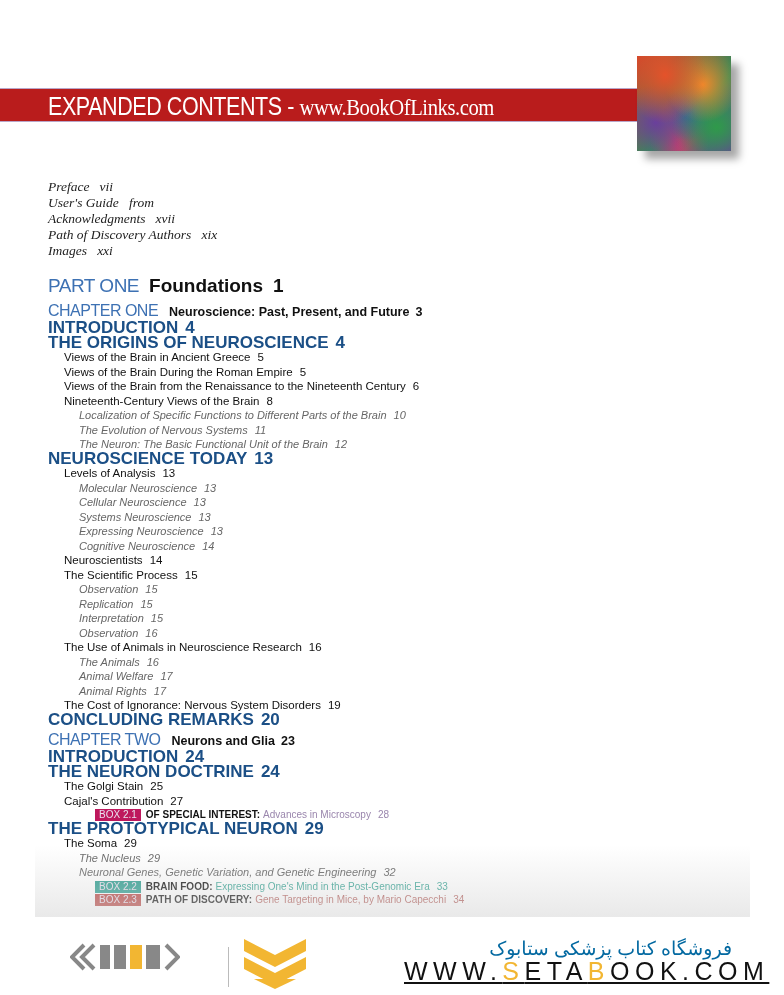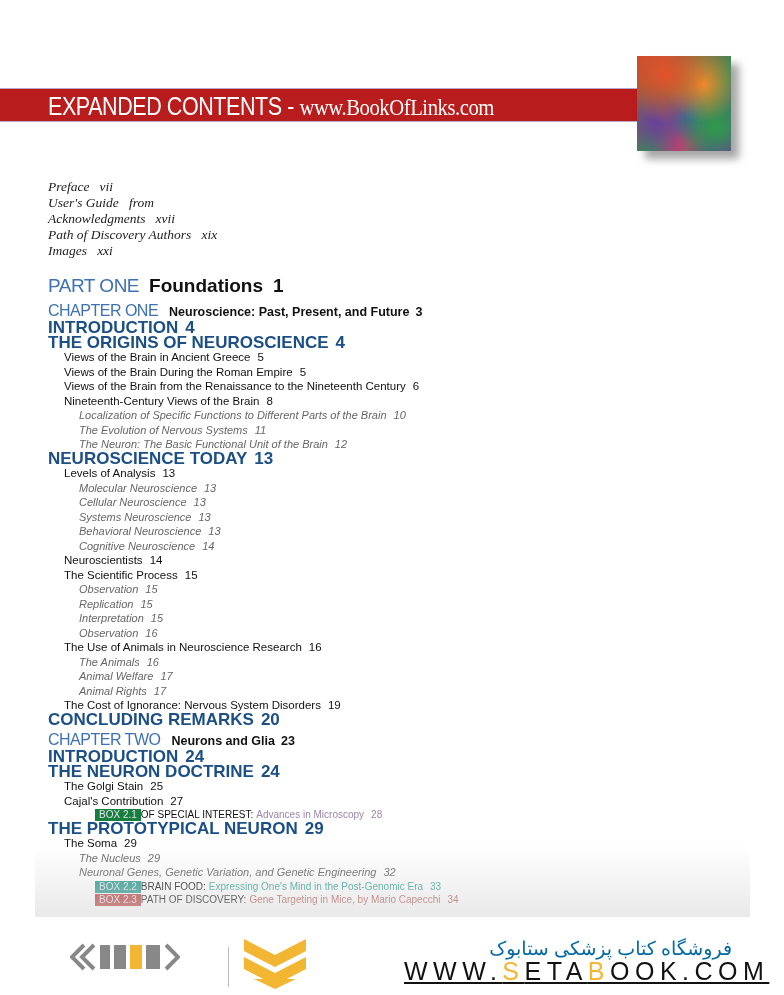--- a/index.html
+++ b/index.html
@@ -82,7 +82,7 @@
       <div class="row subsub"><span>Molecular Neuroscience</span><span class="pg-sp">13</span></div>
       <div class="row subsub"><span>Cellular Neuroscience</span><span class="pg-sp">13</span></div>
       <div class="row subsub"><span>Systems Neuroscience</span><span class="pg-sp">13</span></div>
-      <div class="row subsub"><span>Behavioral Neuroscience</span><span class="pg-sp">13</span></div>
+      <div class="row subsub"><span>Expressing Neuroscience</span><span class="pg-sp">13</span></div>
       <div class="row subsub"><span>Cognitive Neuroscience</span><span class="pg-sp">14</span></div>
       <div class="row sub"><span>Neuroscientists</span><span class="pg-sp">14</span></div>
       <div class="row sub"><span>The Scientific Process</span><span class="pg-sp">15</span></div>

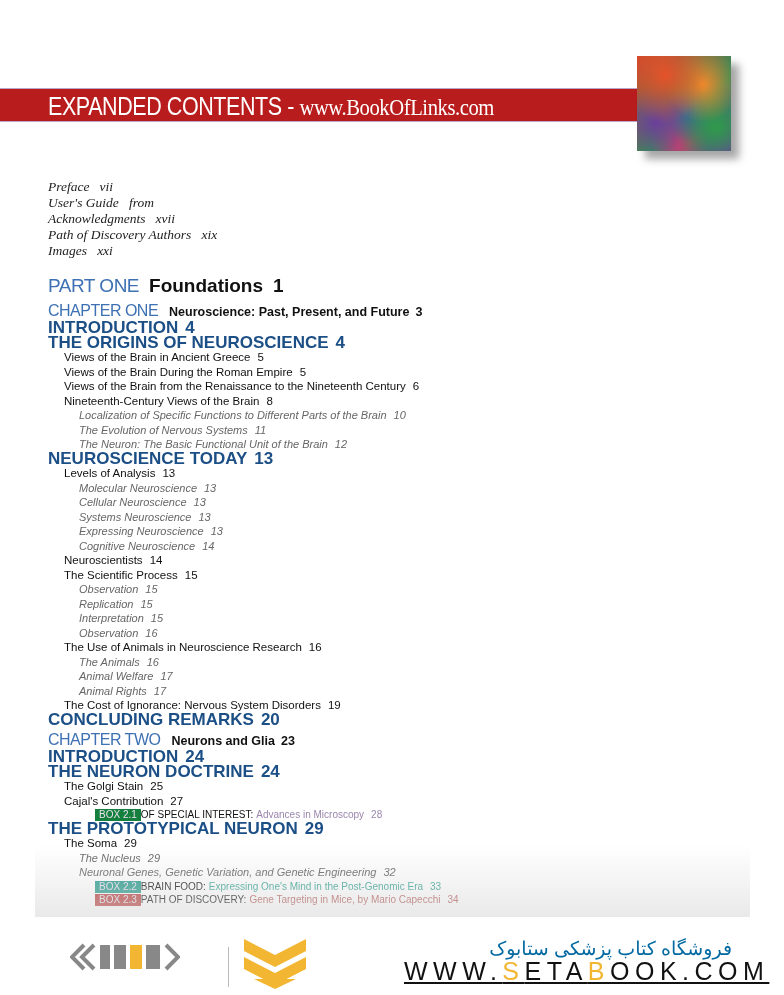--- a/index.html
+++ b/index.html
@@ -101,7 +101,7 @@
       <div class="row sec"><span>THE NEURON DOCTRINE</span><span class="pg-sp">24</span></div>
       <div class="row sub"><span>The Golgi Stain</span><span class="pg-sp">25</span></div>
       <div class="row sub"><span>Cajal's Contribution</span><span class="pg-sp">27</span></div>
-      <div class="row box"><span class="tag" style="background:#15803d">BOX 2.1</span><span class="kind">OF SPECIAL INTEREST:</span><span class="btitle" style="color:#9a86ad">Advances in Microscopy</span><span class="pg-sp" style="color:#9a86ad">28</span></div>
+      <div class="row box"><span class="tag" style="background:#be185d">BOX 2.1</span><span class="kind">OF SPECIAL INTEREST:</span><span class="btitle" style="color:#9a86ad">Advances in Microscopy</span><span class="pg-sp" style="color:#9a86ad">28</span></div>
       <div class="row sec"><span>THE PROTOTYPICAL NEURON</span><span class="pg-sp">29</span></div>
       <div class="row sub"><span>The Soma</span><span class="pg-sp">29</span></div>
       <div class="row subsub"><span>The Nucleus</span><span class="pg-sp">29</span></div>

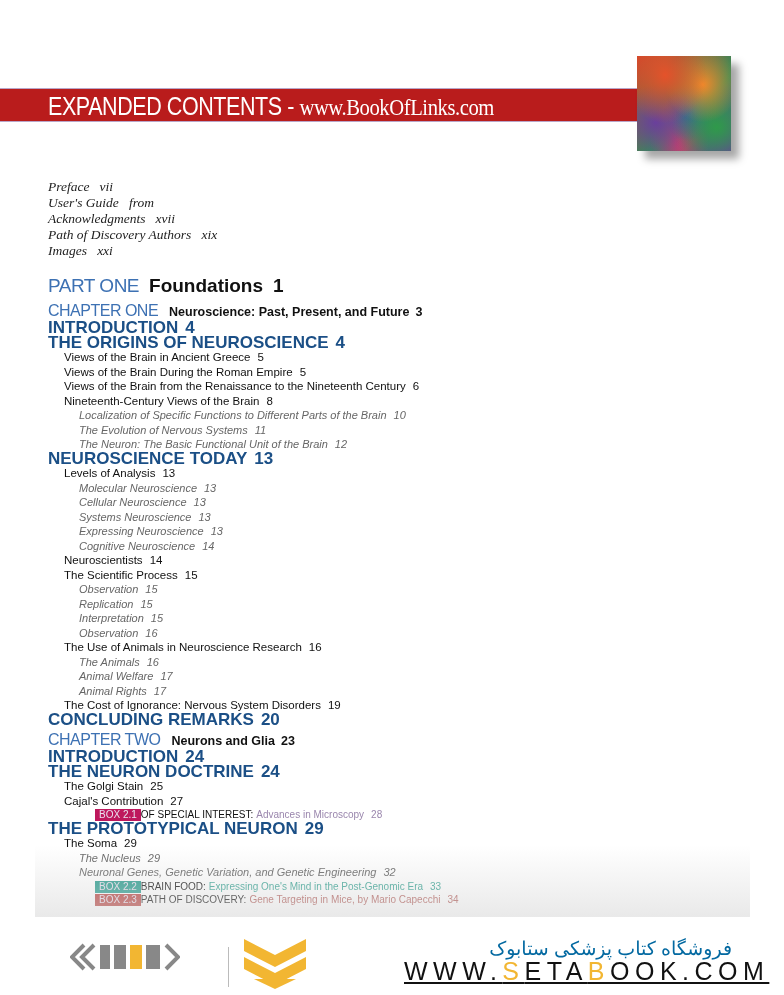--- a/index.html
+++ b/index.html
@@ -34,7 +34,7 @@
   .pg-sp { margin-left:7px; }
   .box { font-size:10px; line-height:13.5px; padding-left:47px; }
   .box .tag { display:inline-block; padding:0 4px; color:#e8e0ee; line-height:12px; }
-  .box .kind { font-weight:normal; color:#111; }
+  .box .kind { font-weight:bold; color:#111; margin-left:5px; }
   .box .btitle { margin-left:3px; }
   .fade { position:absolute; left:35px; top:845px; width:715px; height:72px; background:linear-gradient(to bottom, rgba(255,255,255,0) 0%, rgba(215,215,215,0.55) 100%); pointer-events:none; }
   .footer { position:absolute; left:0; top:917px; width:784px; height:78px; background:#fff; }

